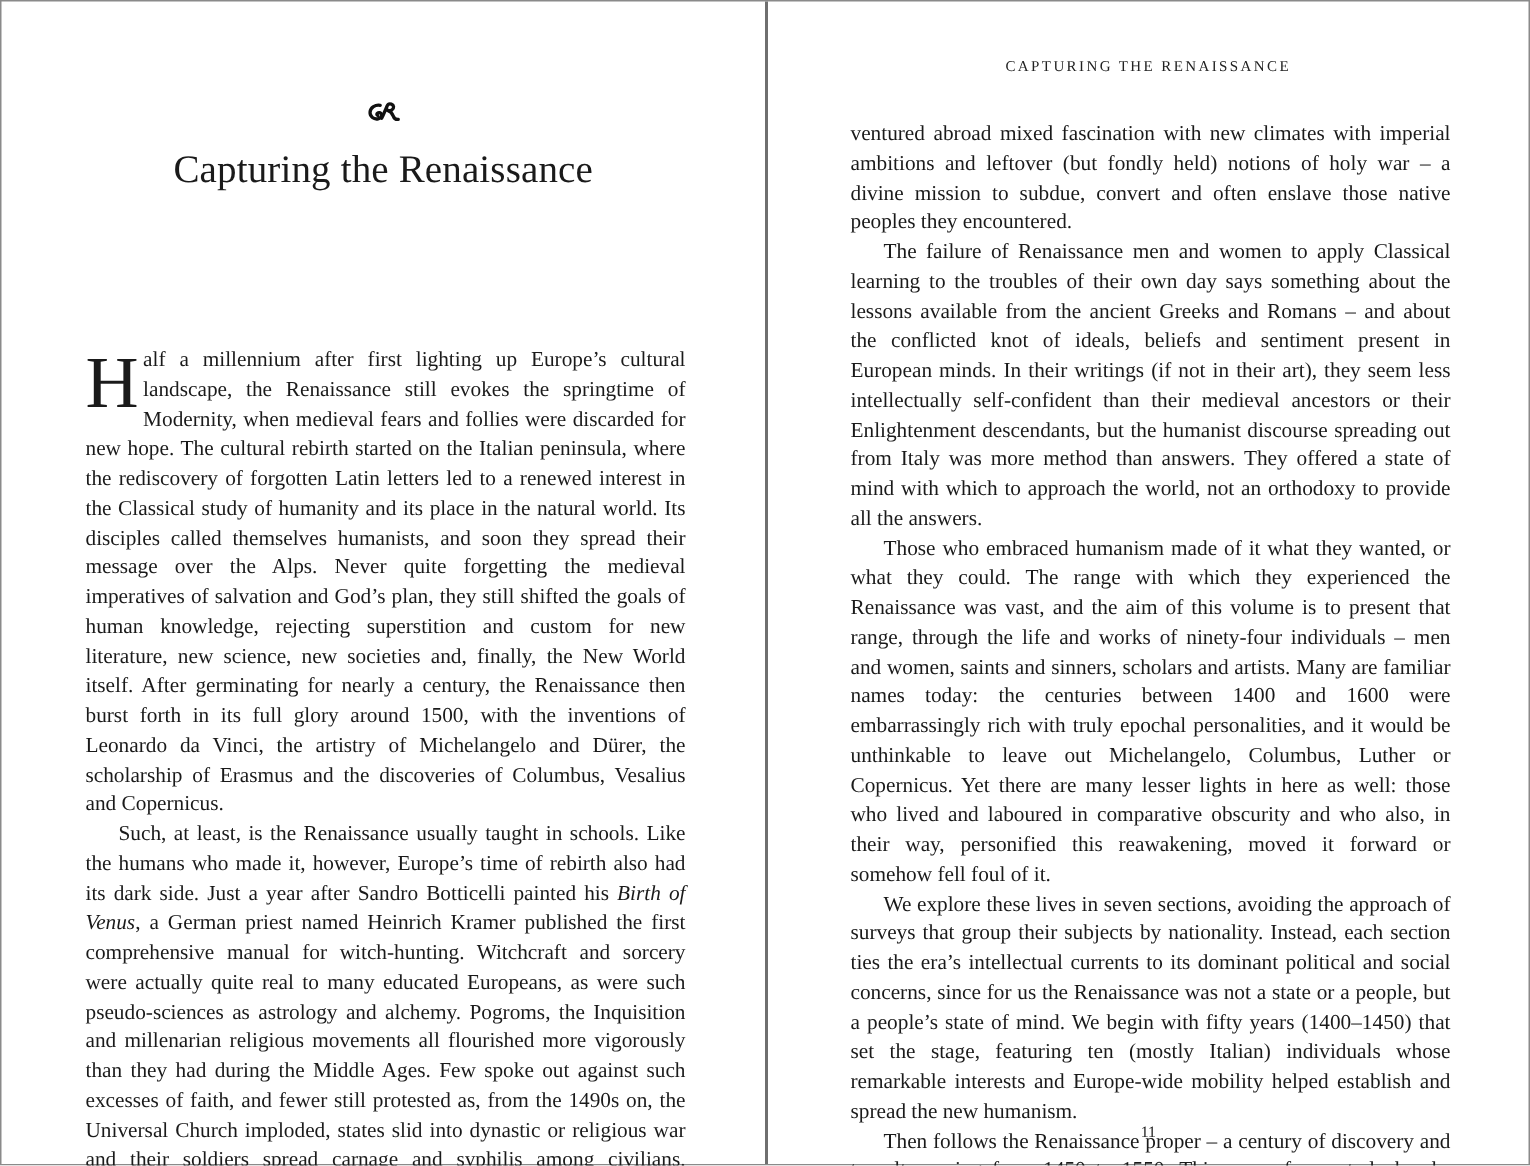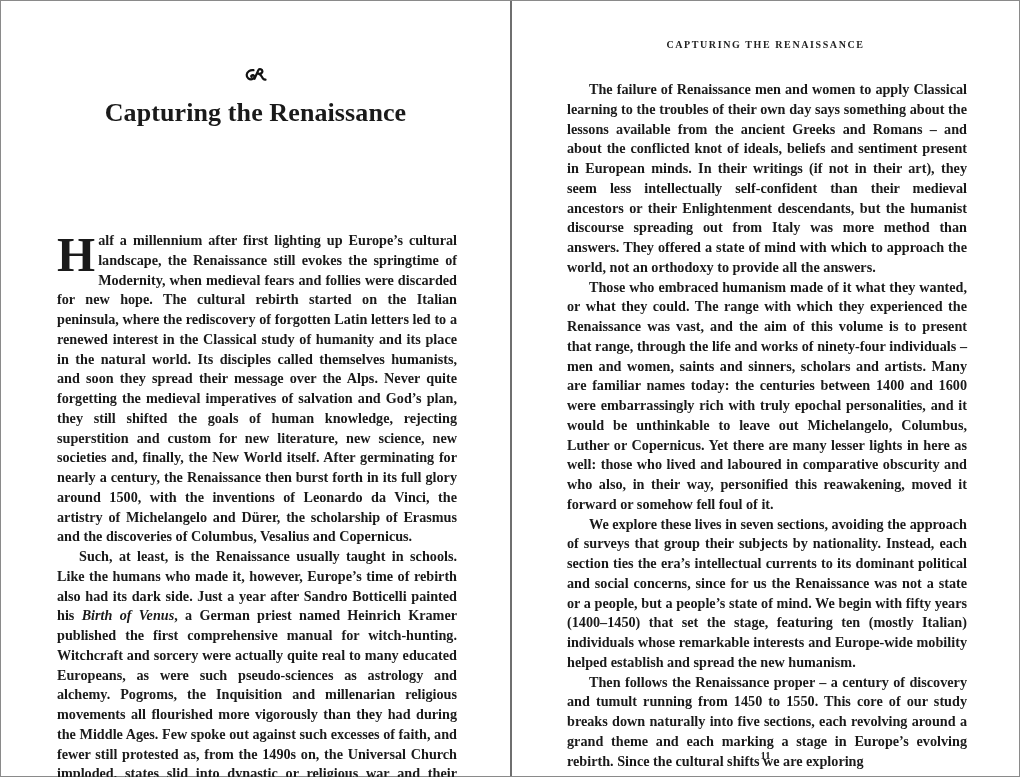--- a/index.html
+++ b/index.html
@@ -11,7 +11,7 @@
     .divider {
       position: absolute; left: 509px; top: 0; width: 2px; height: 775px; background: #6f6f6f;
     }
-    .page { position: absolute; top: 0; height: 775px; font-weight: bold; }
+    .page { position: absolute; top: 0; height: 775px; }
     .page.left { left: 0; width: 509px; }
     .page.right { left: 511px; width: 507px; }
 

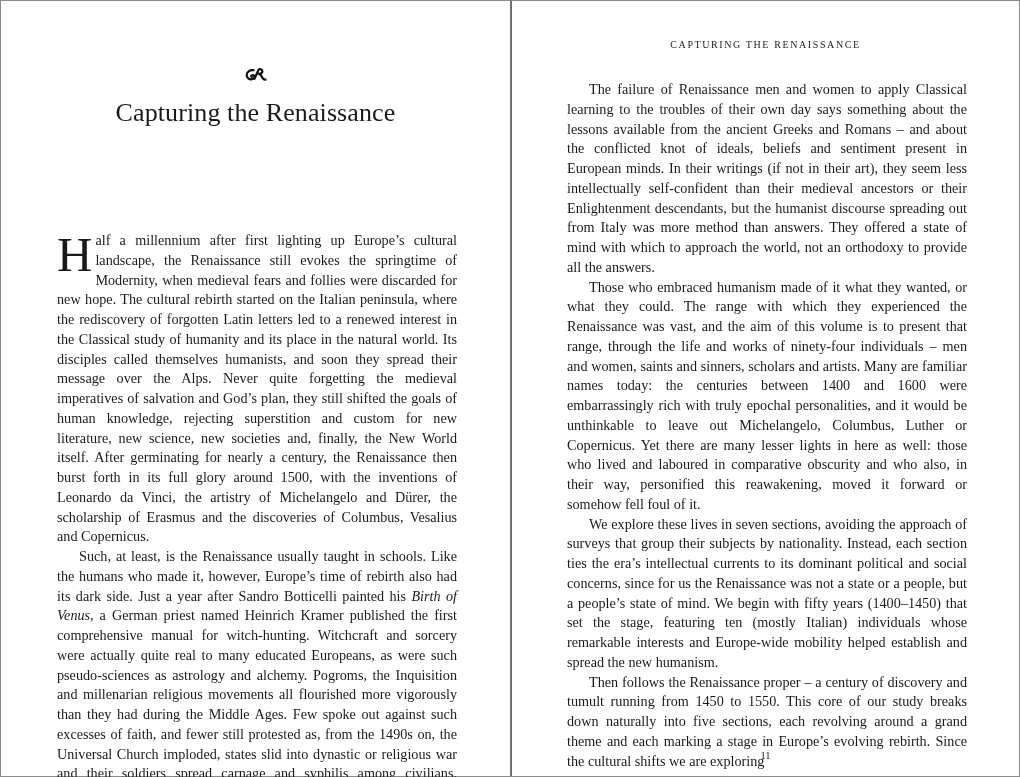--- a/index.html
+++ b/index.html
@@ -79,6 +79,7 @@
     <div class="running-head serif">CAPTURING THE RENAISSANCE</div>
 
     <div class="body-text serif">
+      <p class="noindent">ventured abroad mixed fascination with new climates with imperial ambi­tions and leftover (but fondly held) notions of holy war – a divine mission to subdue, convert and often enslave those native peoples they encountered.</p>
       <p class="indent">The failure of Renaissance men and women to apply Classical learning to the troubles of their own day says something about the lessons available from the ancient Greeks and Romans – and about the conflicted knot of ideals, beliefs and sentiment present in European minds. In their writings (if not in their art), they seem less intellectually self-confident than their medieval ancestors or their Enlightenment descendants, but the humanist discourse spreading out from Italy was more method than answers. They offered a state of mind with which to approach the world, not an orthodoxy to provide all the answers.</p>
       <p class="indent">Those who embraced humanism made of it what they wanted, or what they could. The range with which they experienced the Renaissance was vast, and the aim of this volume is to present that range, through the life and works of ninety-four individuals – men and women, saints and sinners, scholars and artists. Many are familiar names today: the centuries between 1400 and 1600 were embarrassingly rich with truly epochal personalities, and it would be unthinkable to leave out Michelangelo, Columbus, Luther or Copernicus. Yet there are many lesser lights in here as well: those who lived and laboured in comparative obscurity and who also, in their way, personified this reawakening, moved it forward or somehow fell foul of it.</p>
       <p class="indent">We explore these lives in seven sections, avoiding the approach of surveys that group their subjects by nationality. Instead, each section ties the era’s intellectual currents to its dominant political and social concerns, since for us the Renaissance was not a state or a people, but a people’s state of mind. We begin with fifty years (1400–1450) that set the stage, featuring ten (mostly Italian) individuals whose remarkable interests and Europe-wide mobility helped establish and spread the new humanism.</p>

